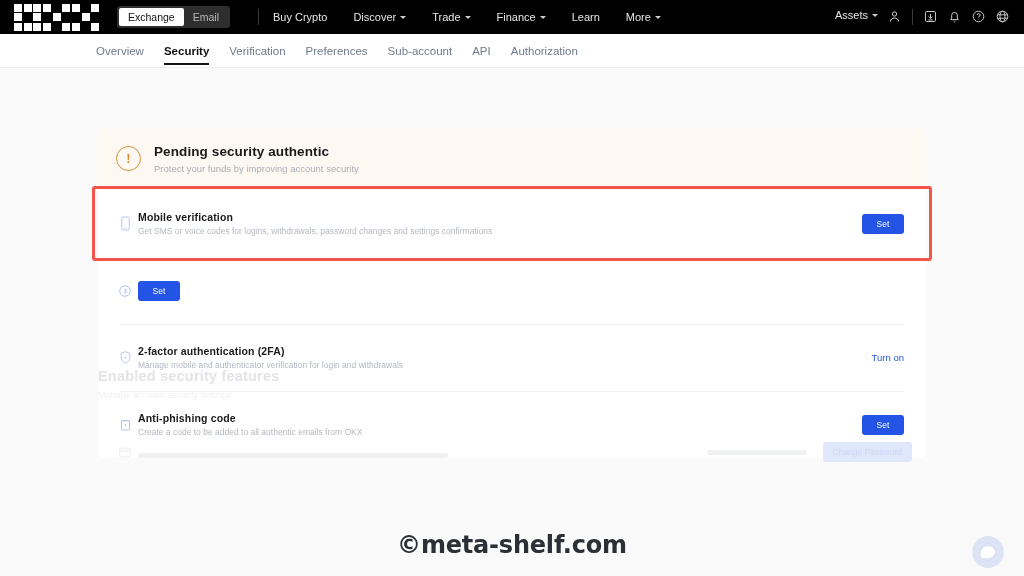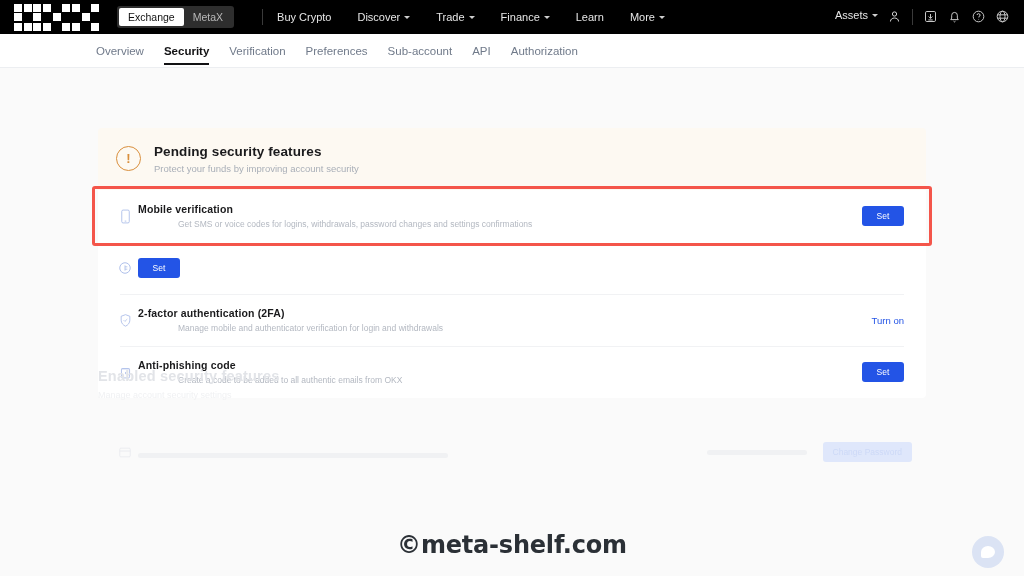--- a/index.html
+++ b/index.html
@@ -192,7 +192,7 @@
 
   <div class="seg">
     <div class="seg-btn active">Exchange</div>
-    <div class="seg-btn">MetaX</div>
+    <div class="seg-btn">Email</div>
   </div>
 
   <div class="divider-v"></div>

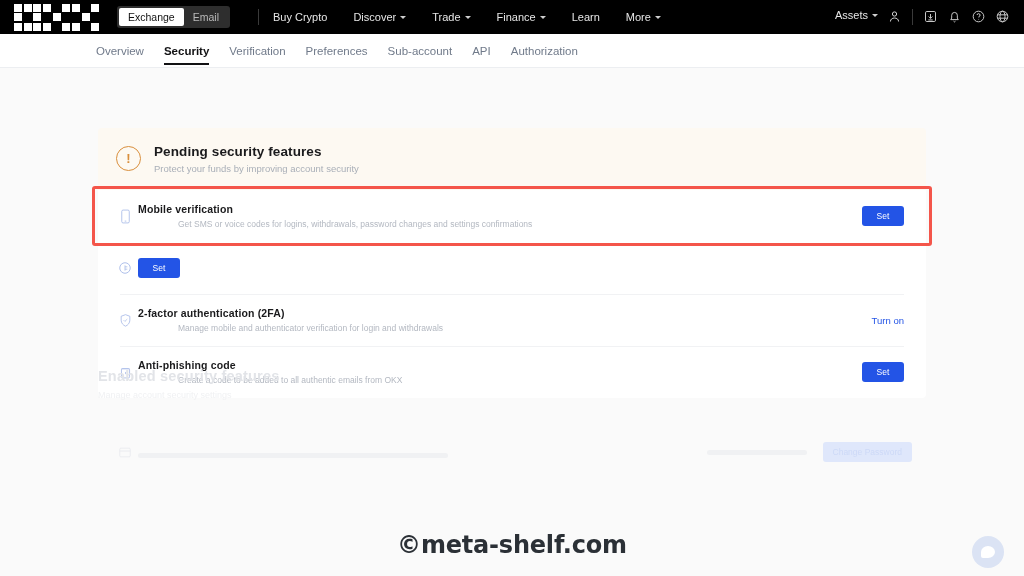--- a/index.html
+++ b/index.html
@@ -284,7 +284,7 @@
           <span>!</span>
         </div>
       <div>
-        <div class="banner-title">Pending security features</div>
+        <div class="banner-title">Pending security authentic</div>
         <div class="banner-sub">Protect your funds by improving account security</div>
       </div>
     </div>

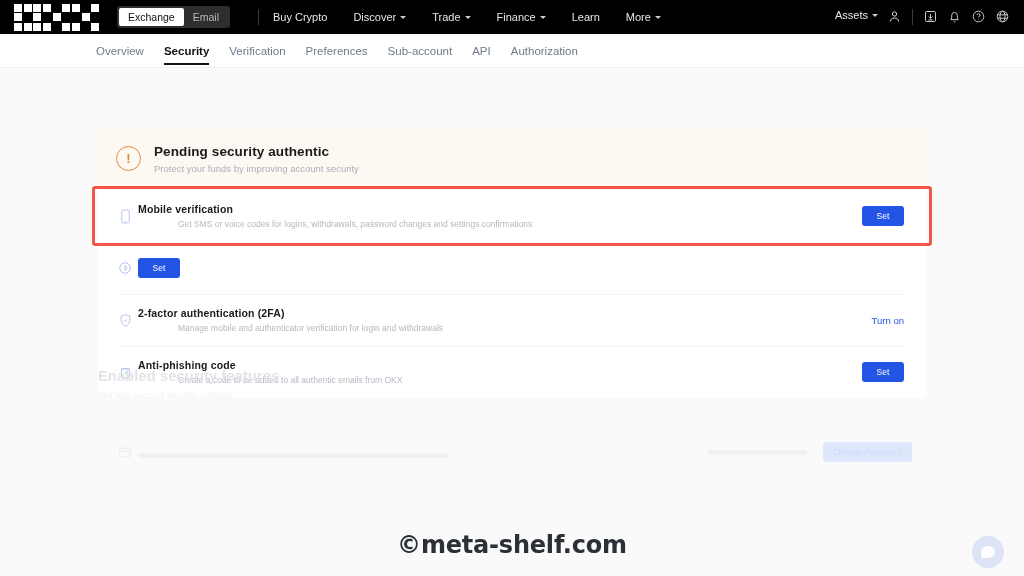--- a/index.html
+++ b/index.html
@@ -90,7 +90,7 @@
   .card { background:#ffffff; border-radius:0 0 4px 4px; }
   .row {
     display:flex; align-items:center; padding:0 22px 0 14px;
-    height:52px; position:relative;
+    height:67px; position:relative;
   }
   .row + .row::before {
     content:""; position:absolute; left:22px; right:22px; top:0;

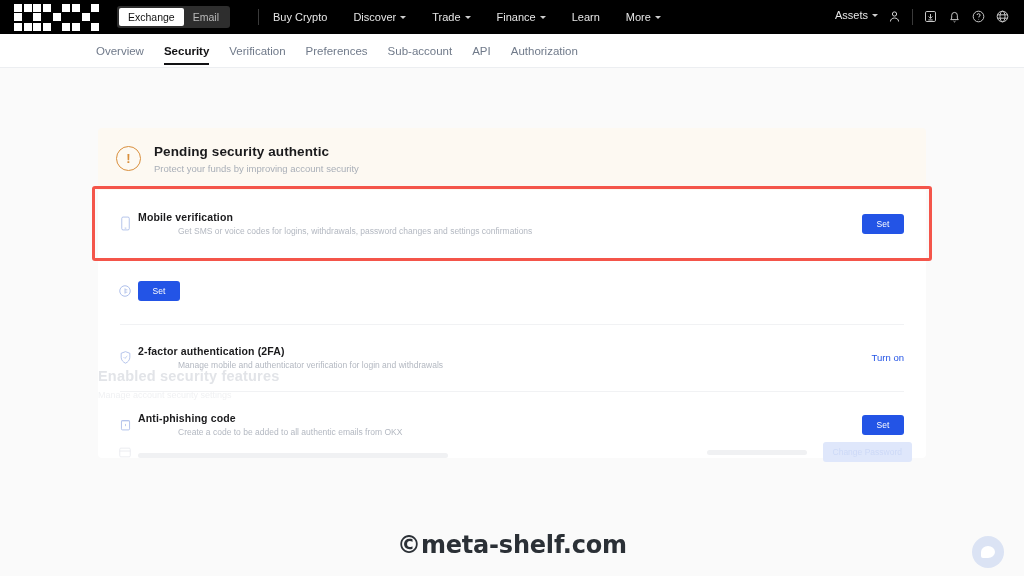--- a/index.html
+++ b/index.html
@@ -99,7 +99,7 @@
   .row-icon { width:26px; flex:none; display:flex; align-items:center; justify-content:center; }
   .row-text { flex:1; }
   .row-title { font-size:10.5px; color:#1a1a1c; font-weight:bold; letter-spacing:.15px; }
-  .row-desc { font-size:8.5px; color:#b3b8c1; margin-top:3.5px;margin-left:40px; }
+  .row-desc { font-size:8.5px; color:#b3b8c1; margin-top:3.5px; }
 
   .btn-set {
     background:#2354e6; color:#ffffff; font-size:8.5px;

